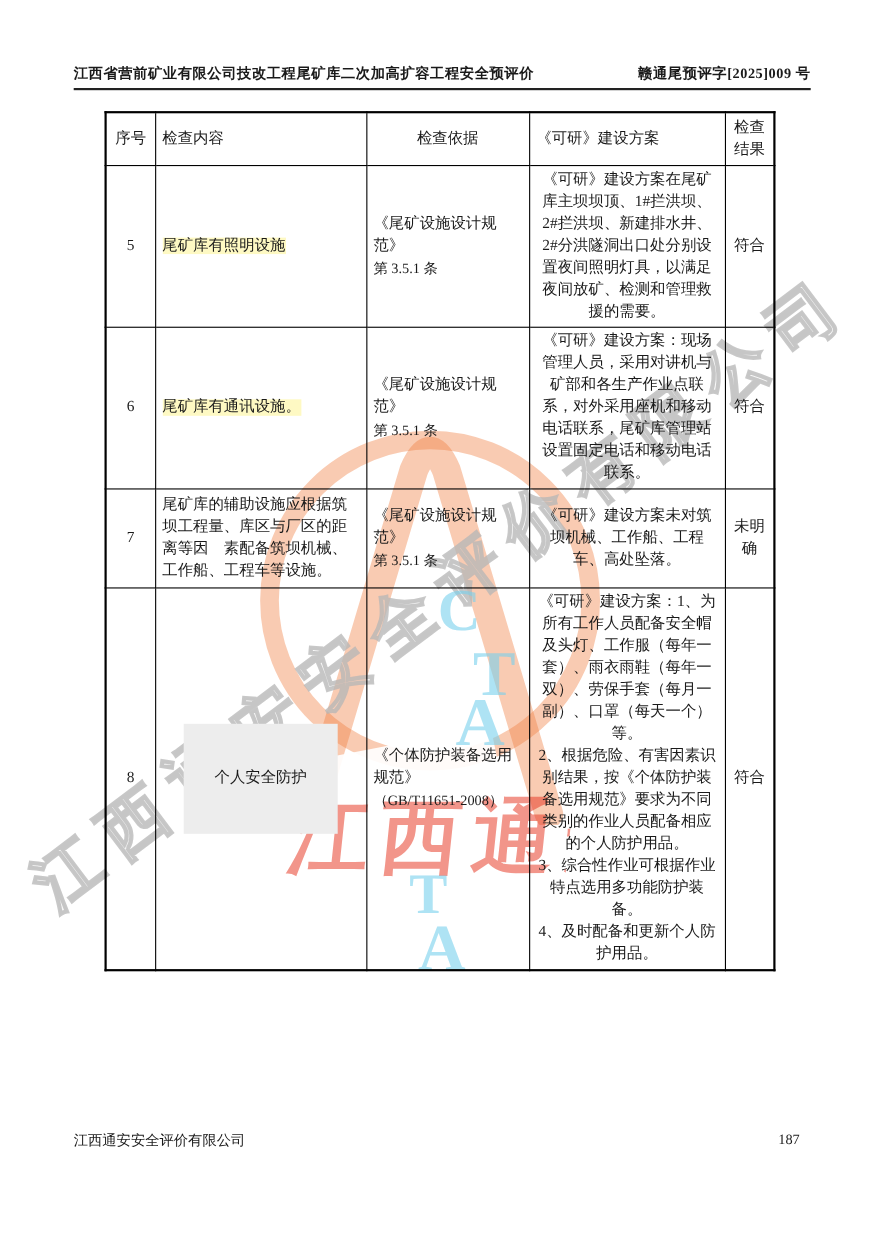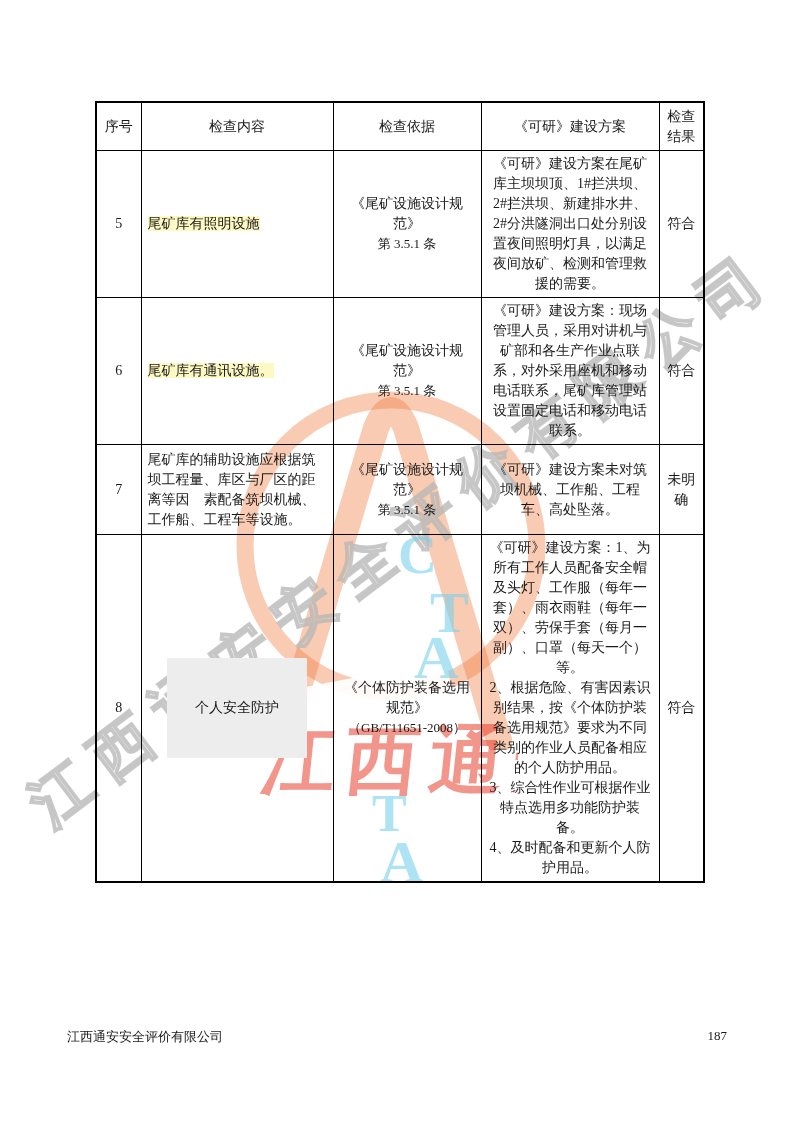--- a/index.html
+++ b/index.html
@@ -93,6 +93,10 @@
     <span class="wm-letter wm-l5">A</span>
   </div>
 
+  <header class="doc-header">
+    <span>江西省营前矿业有限公司技改工程尾矿库二次加高扩容工程安全预评价</span>
+    <span>赣通尾预评字[2025]009 号</span>
+  </header>
 
   <table class="check-table">
     <colgroup>

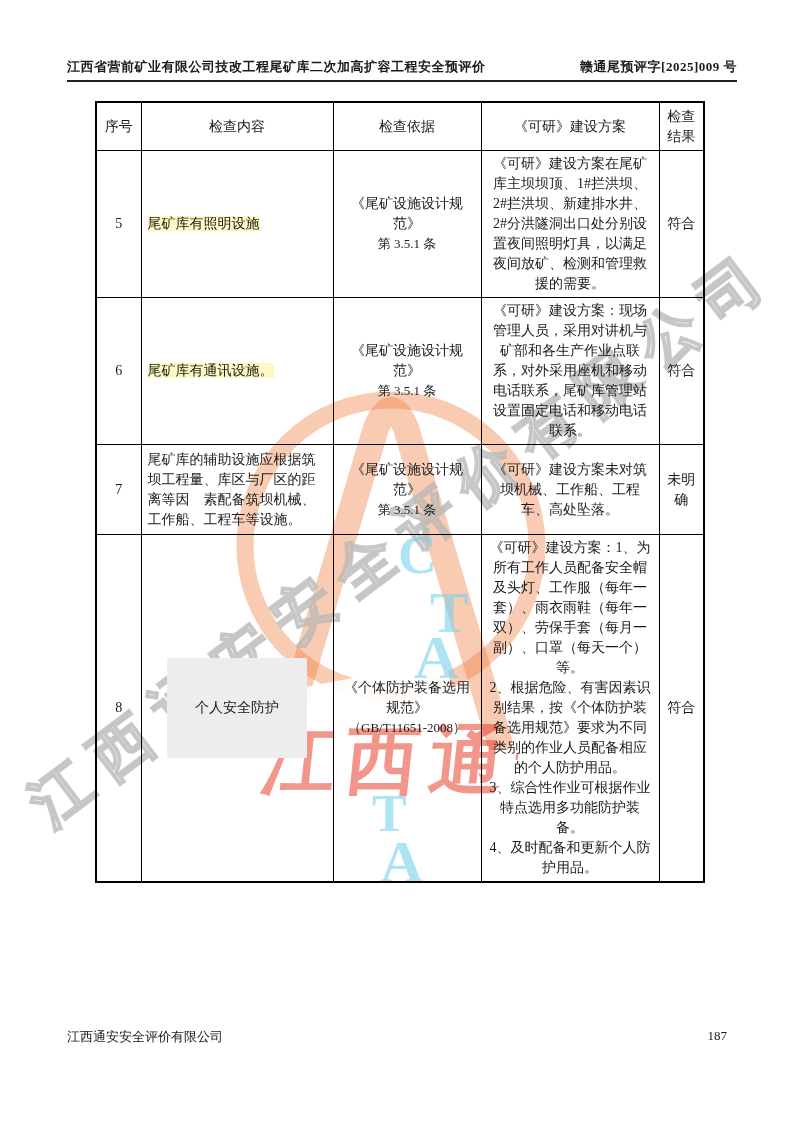--- a/index.html
+++ b/index.html
@@ -50,7 +50,7 @@
   .check-table thead th{font-weight:normal;height:41px;}
   .col-no{width:45px;}.col-content{width:192px;}.col-basis{width:148px;}
   .col-plan{width:178px;}.col-result{width:45px;}
-  .th-content,.th-plan{text-align:center;}
+  .th-content,.th-plan{text-align:left;}
   .th-no,.th-basis,.th-result{text-align:center;}
   .td-no,.td-result{text-align:center;}
   .td-basis{text-align:center;}

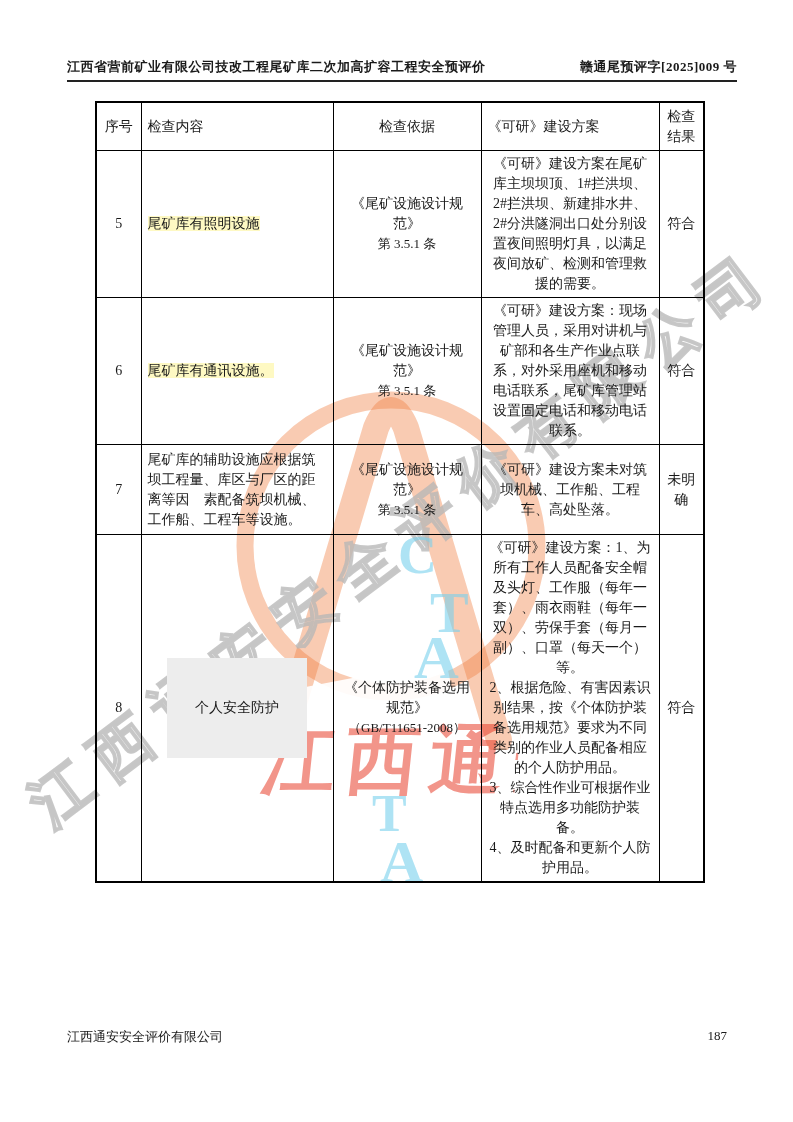--- a/index.html
+++ b/index.html
@@ -53,7 +53,7 @@
   .th-content,.th-plan{text-align:left;}
   .th-no,.th-basis,.th-result{text-align:center;}
   .td-no,.td-result{text-align:center;}
-  .td-basis{text-align:center;}
+  .td-basis{text-align:left;}
   .td-plan{vertical-align:top;text-align:center;white-space:pre-line;padding:4px 6px;margin-top:45px;}
   .row-5{height:146px;}.row-6{height:128px;}.row-7{height:90px;}.row-8{height:305px;}
   .basis-clause{display:block;font-size:13px;}

